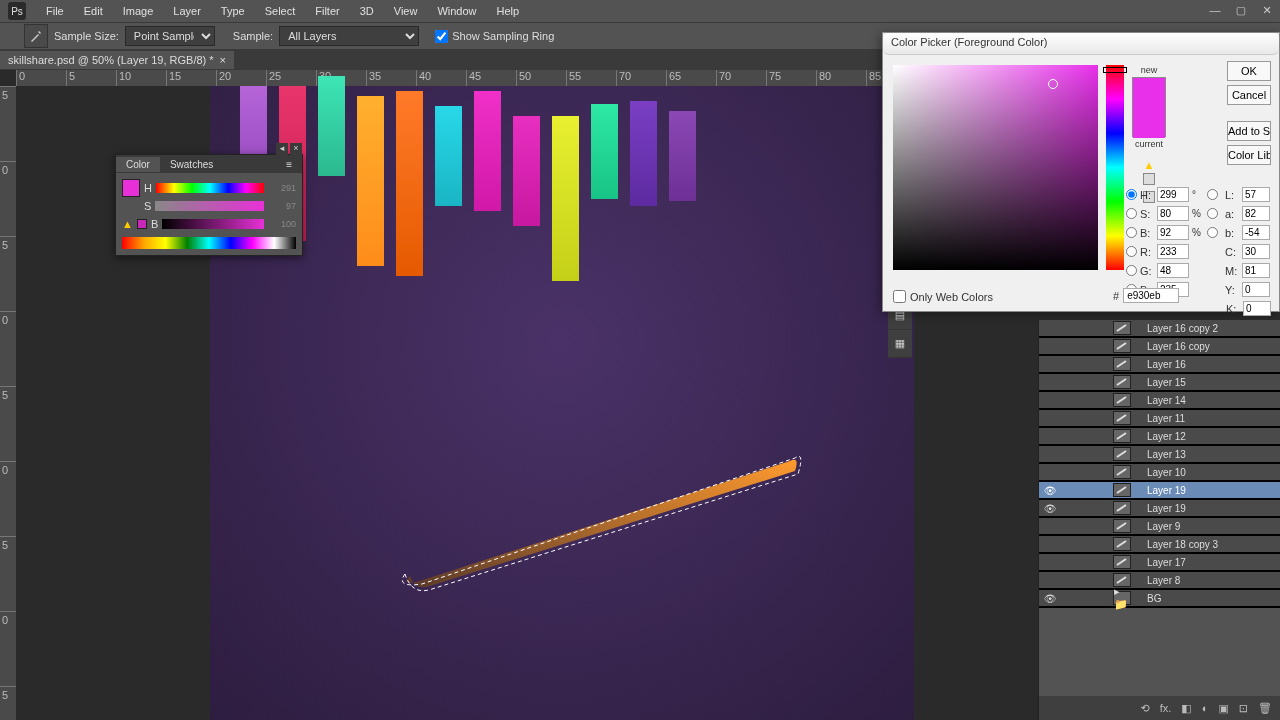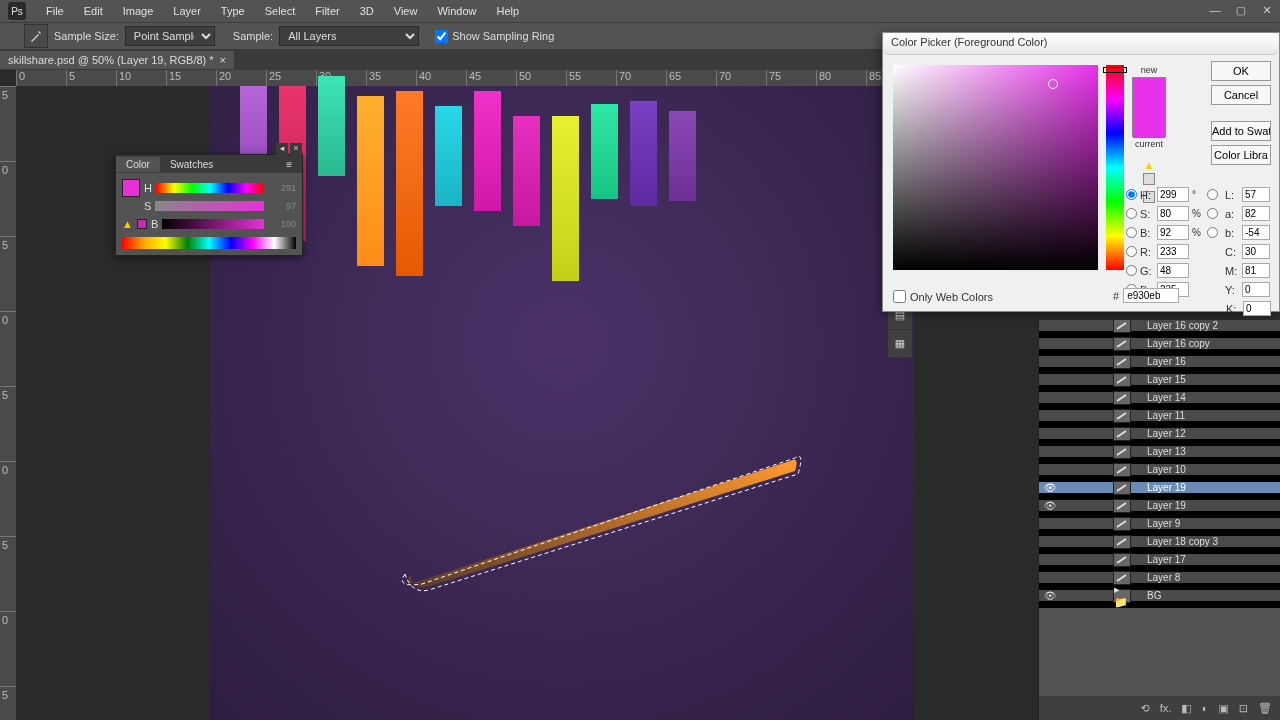--- a/index.html
+++ b/index.html
@@ -88,7 +88,7 @@
 .picker-sw-cur { height: 30px; background: #e830eb; }
 .picker-sw-label { font-size: 9px; text-align: center; }
 .picker-btns { position: absolute; right: 8px; top: 6px; display: flex; flex-direction: column; gap: 4px; }
-.picker-btn { width: 60px; height: 20px; background: #f8f8f8; border: 1px solid #999; font-size: 11px; white-space: nowrap; overflow: hidden; }
+.picker-btn { width: 44px; height: 20px; background: #f8f8f8; border: 1px solid #999; font-size: 11px; white-space: nowrap; overflow: hidden; }
 .picker-vals { position: absolute; right: 8px; top: 130px; font-size: 11px; }
 .picker-vals .pv-row { display: flex; align-items: center; gap: 3px; height: 19px; }
 .picker-vals input[type=radio] { width: 11px; height: 11px; }

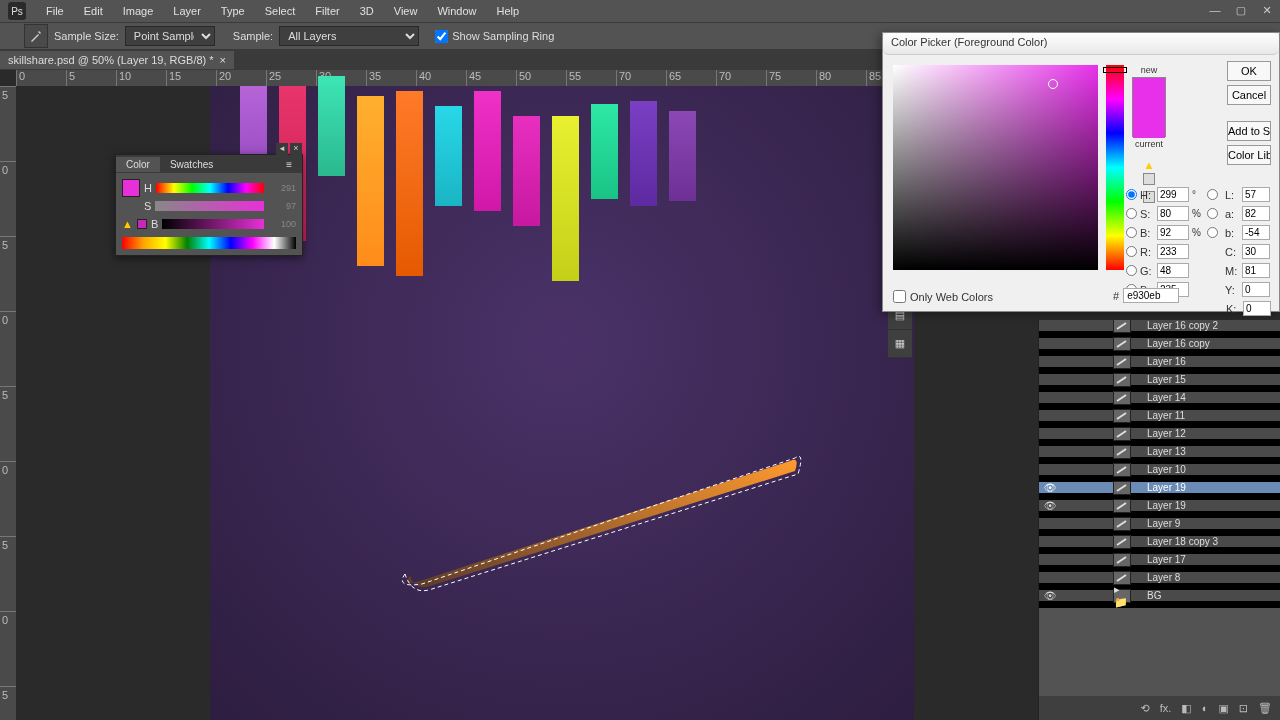--- a/index.html
+++ b/index.html
@@ -105,7 +105,7 @@
 
 .layers { position: absolute; right: 0; top: 320px; width: 242px; bottom: 0; background: #535353; color: #ddd; border-left: 1px solid #222; }
 .layers-list { overflow-y: auto; height: calc(100% - 30px); }
-.layer-row { height: 18px; display: flex; align-items: center; border-bottom: 7px solid #000000; background: #4a4a4a; padding-left: 4px; gap: 16px; }
+.layer-row { height: 18px; display: flex; align-items: center; border-bottom: 2px solid #000000; background: #4a4a4a; padding-left: 4px; gap: 16px; }
 .layer-row.selected { background: #6a8bb5; color: #fff; }
 .layer-eye { width: 14px; height: 14px; display: flex; align-items: center; justify-content: center; font-size: 10px; }
 .layer-indent { width: 24px; }

